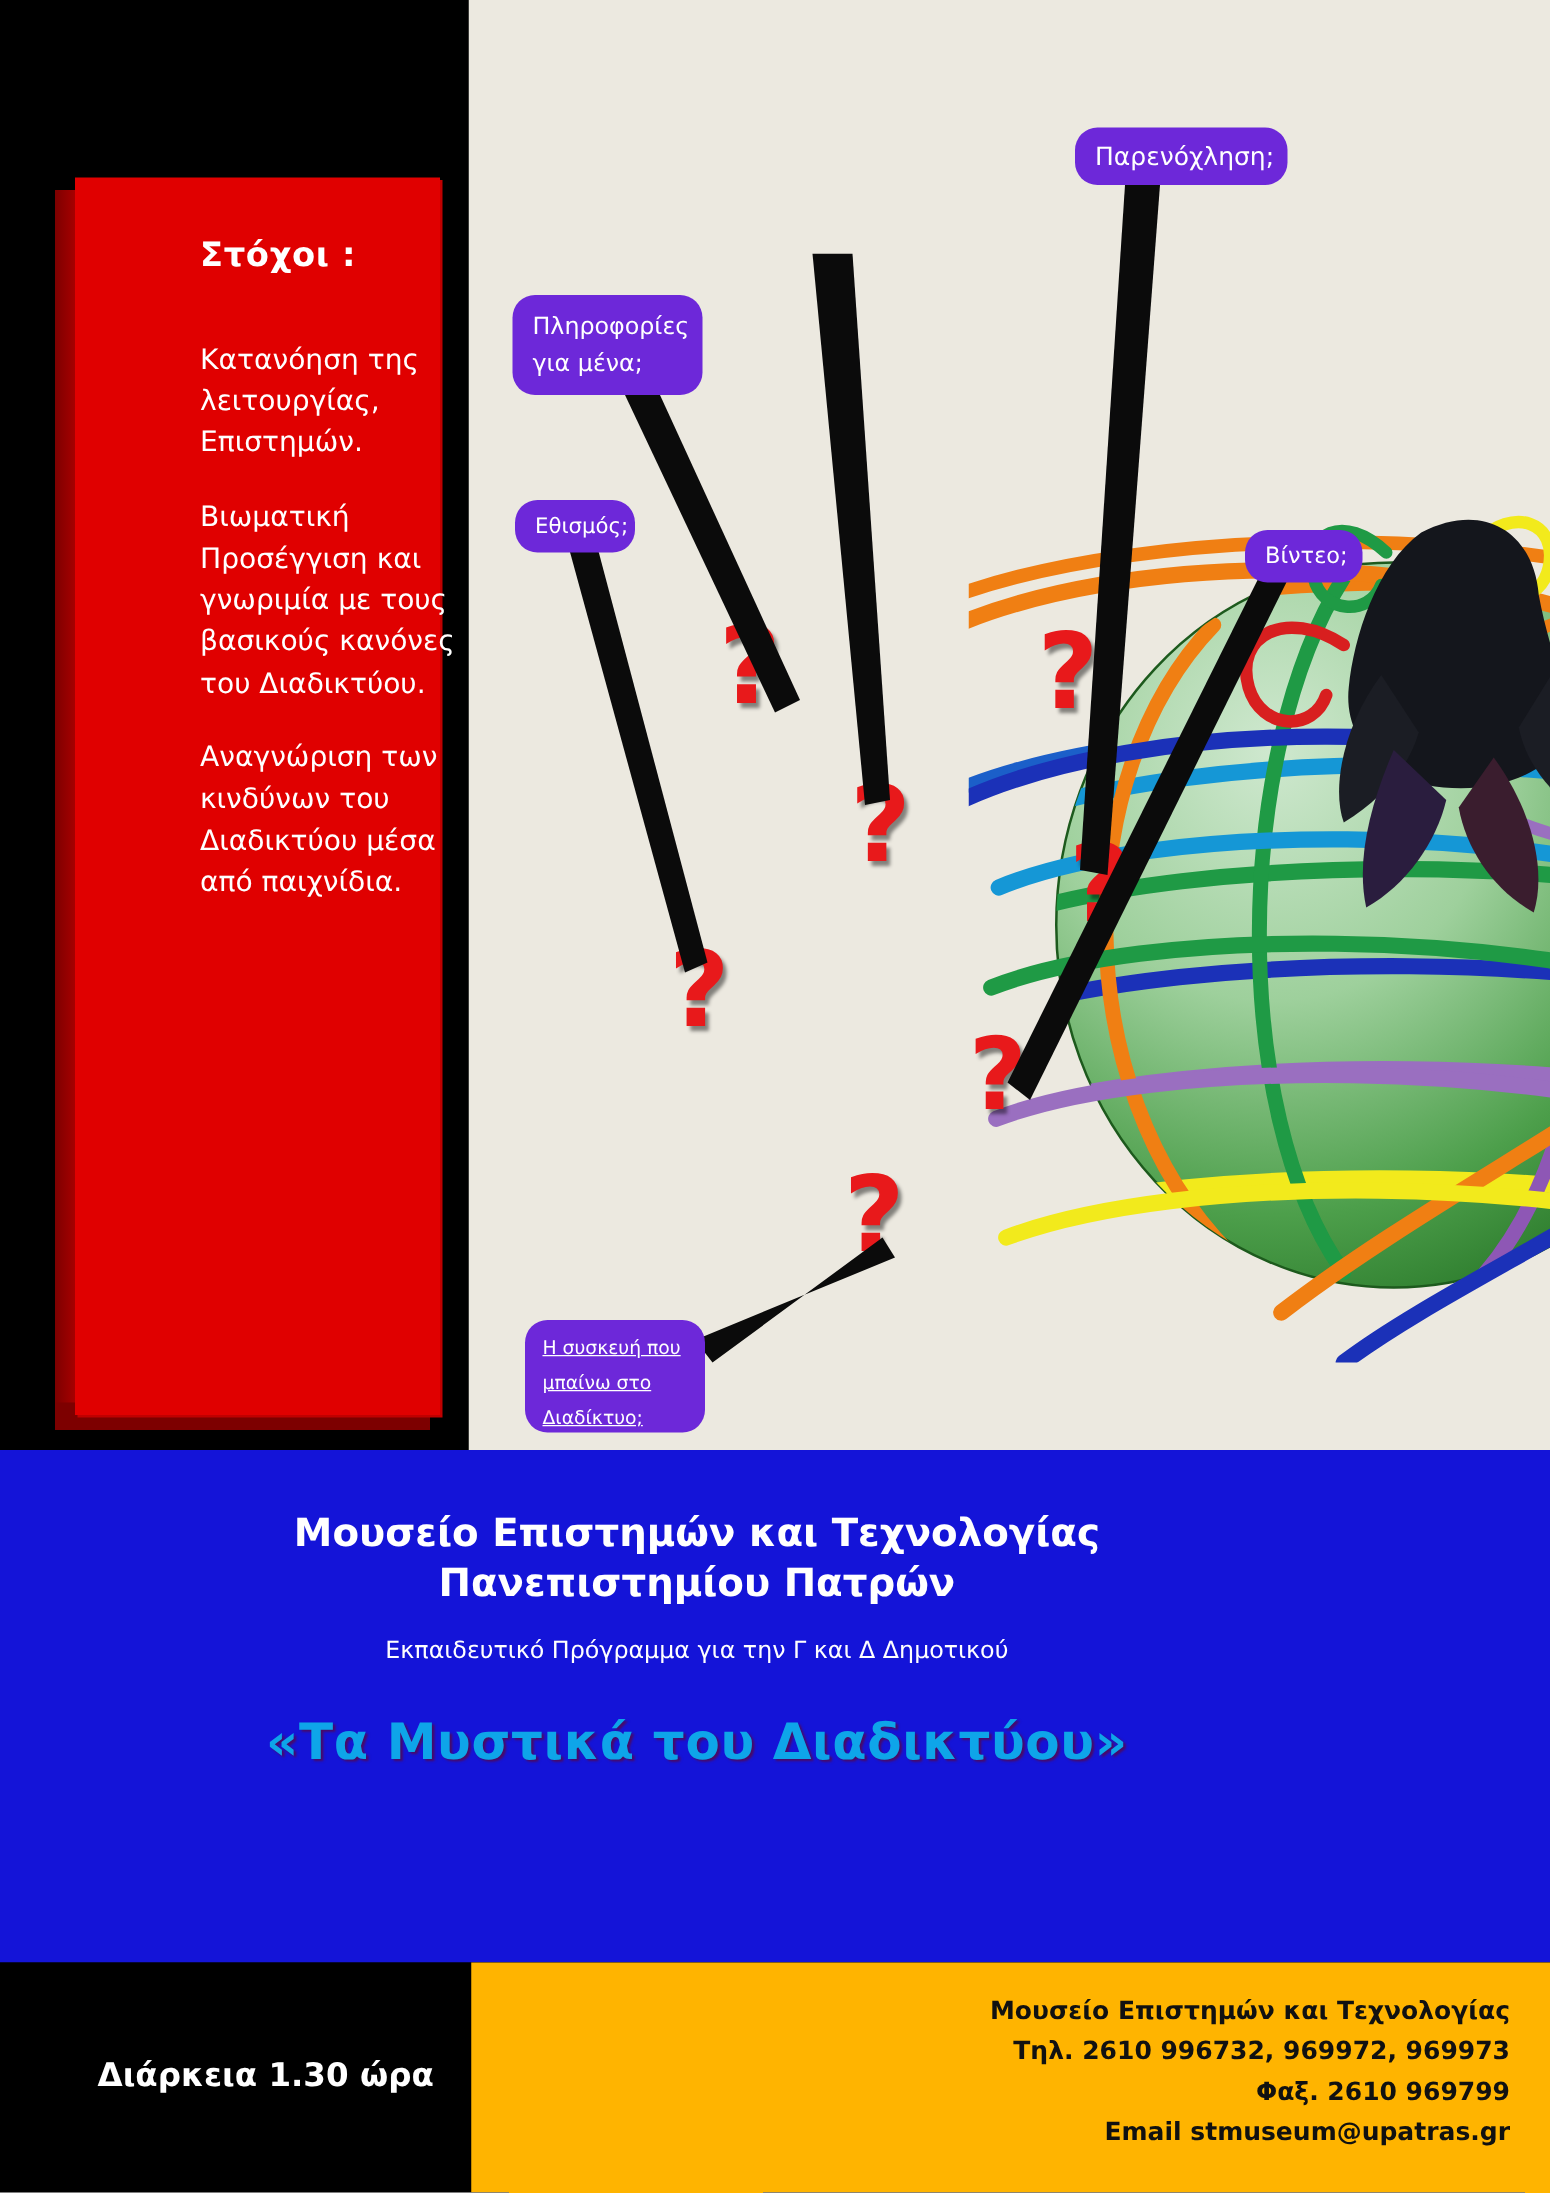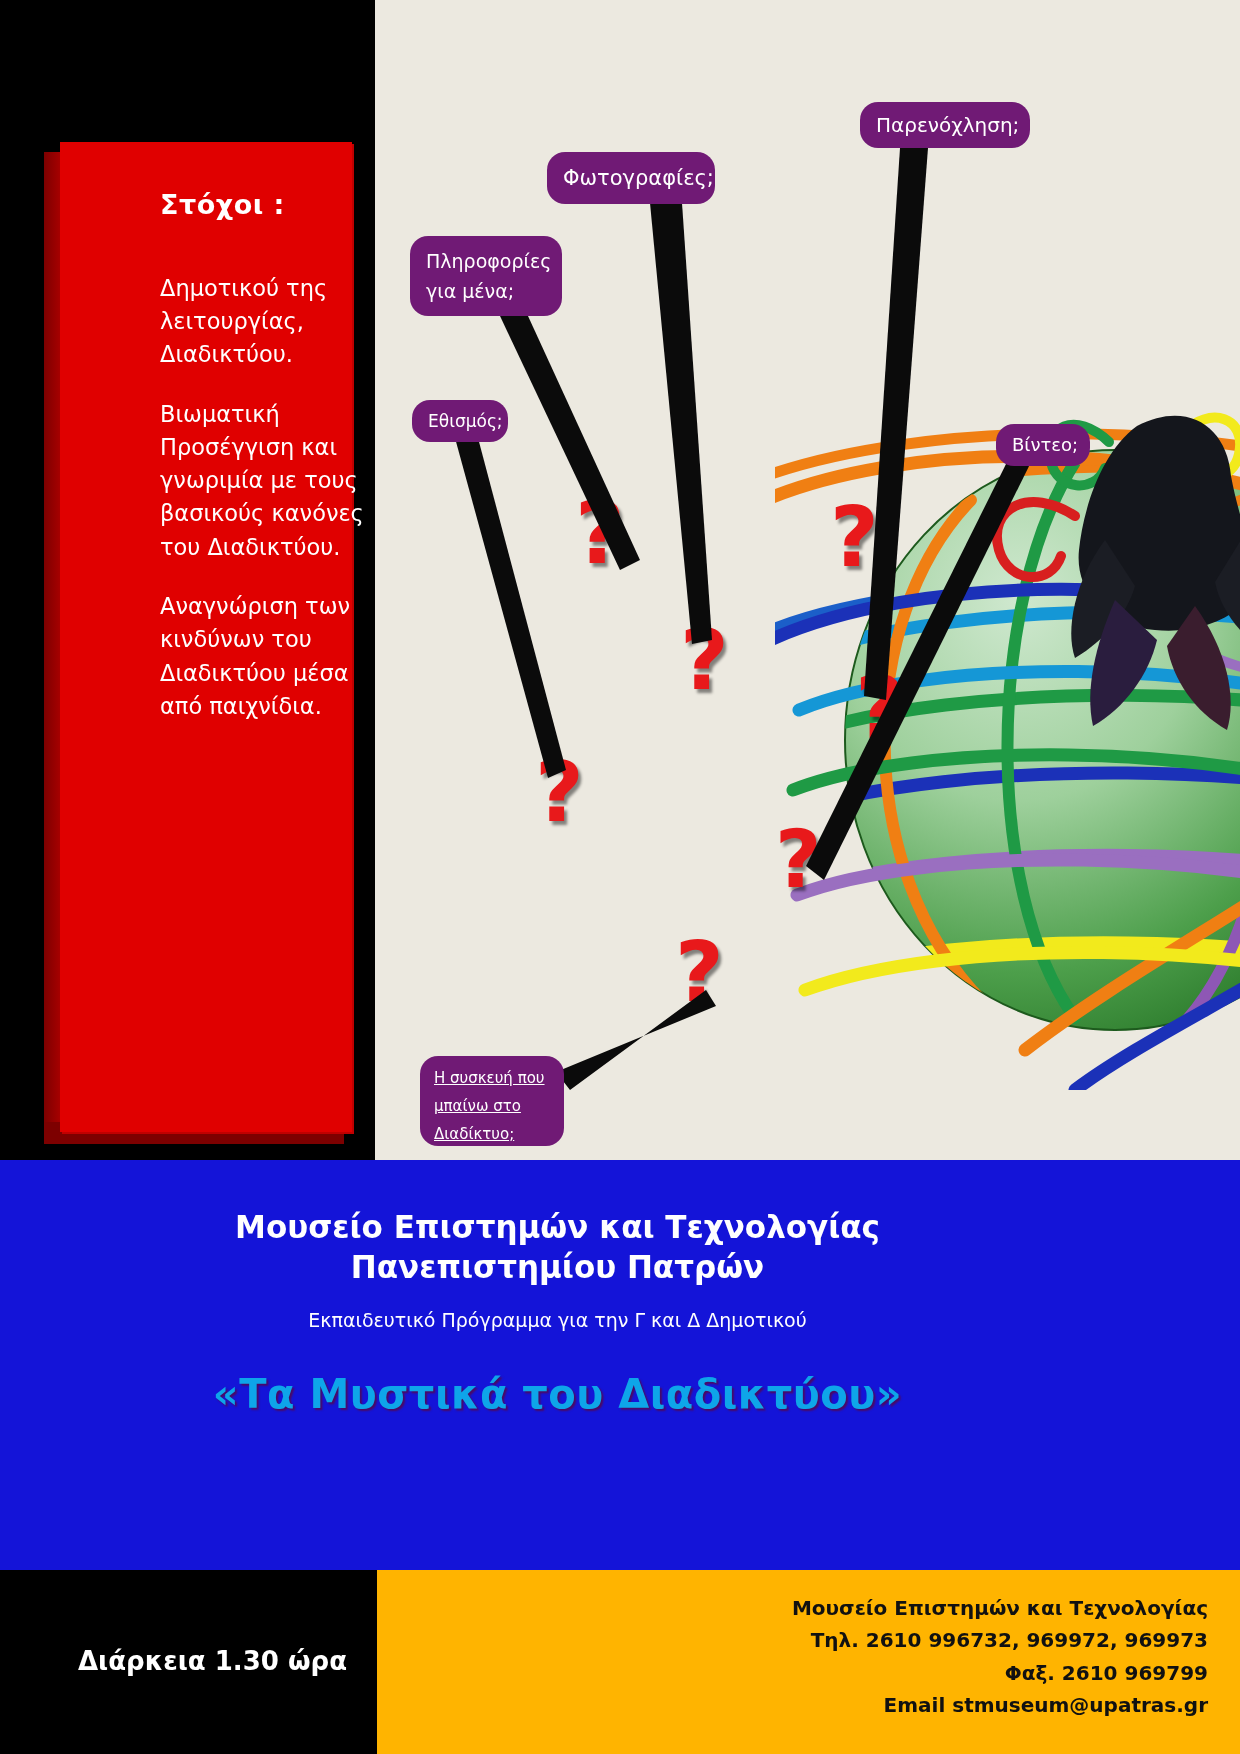--- a/index.html
+++ b/index.html
@@ -30,7 +30,7 @@
       text-shadow:3px 4px 3px rgba(0,0,0,.45);line-height:1;}
 
   
-  .bubble{position:absolute;background:#701a75;border-radius:18px;color:#fff;
+  .bubble{position:absolute;background:#6d28d9;border-radius:18px;color:#fff;
           padding:10px 16px;box-sizing:border-box;z-index:6;}
   .bubble span{display:block;white-space:pre-line;}
 

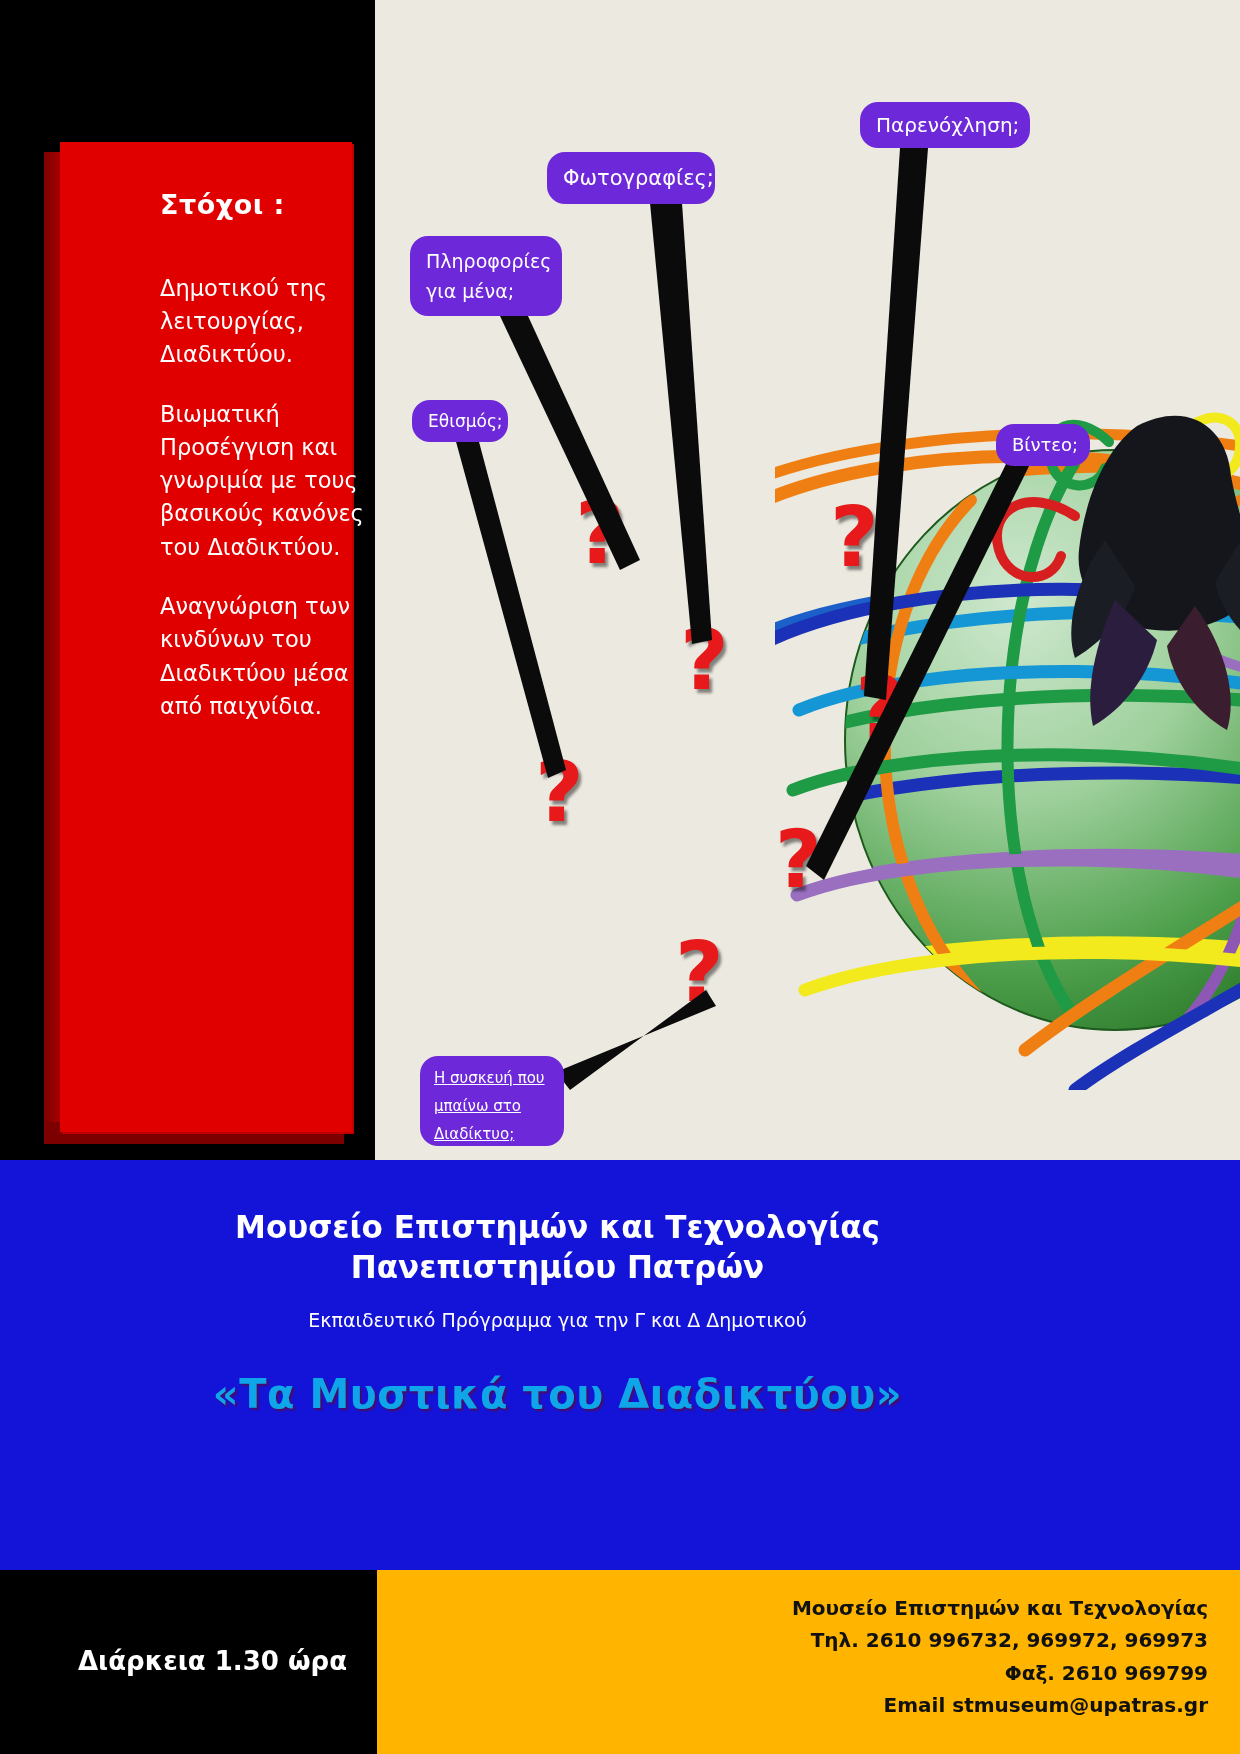--- a/index.html
+++ b/index.html
@@ -159,9 +159,6 @@
 για μένα;</span>
     </div>
 
-    <div class="bubble" style="left:547px;top:152px;width:168px;height:52px;font-size:21px;line-height:32px;">
-      <span>Φωτογραφίες;</span>
-    </div>
 
     <div class="bubble" style="left:860px;top:102px;width:170px;height:46px;font-size:20px;line-height:26px;">
       <span>Παρενόχληση;</span>

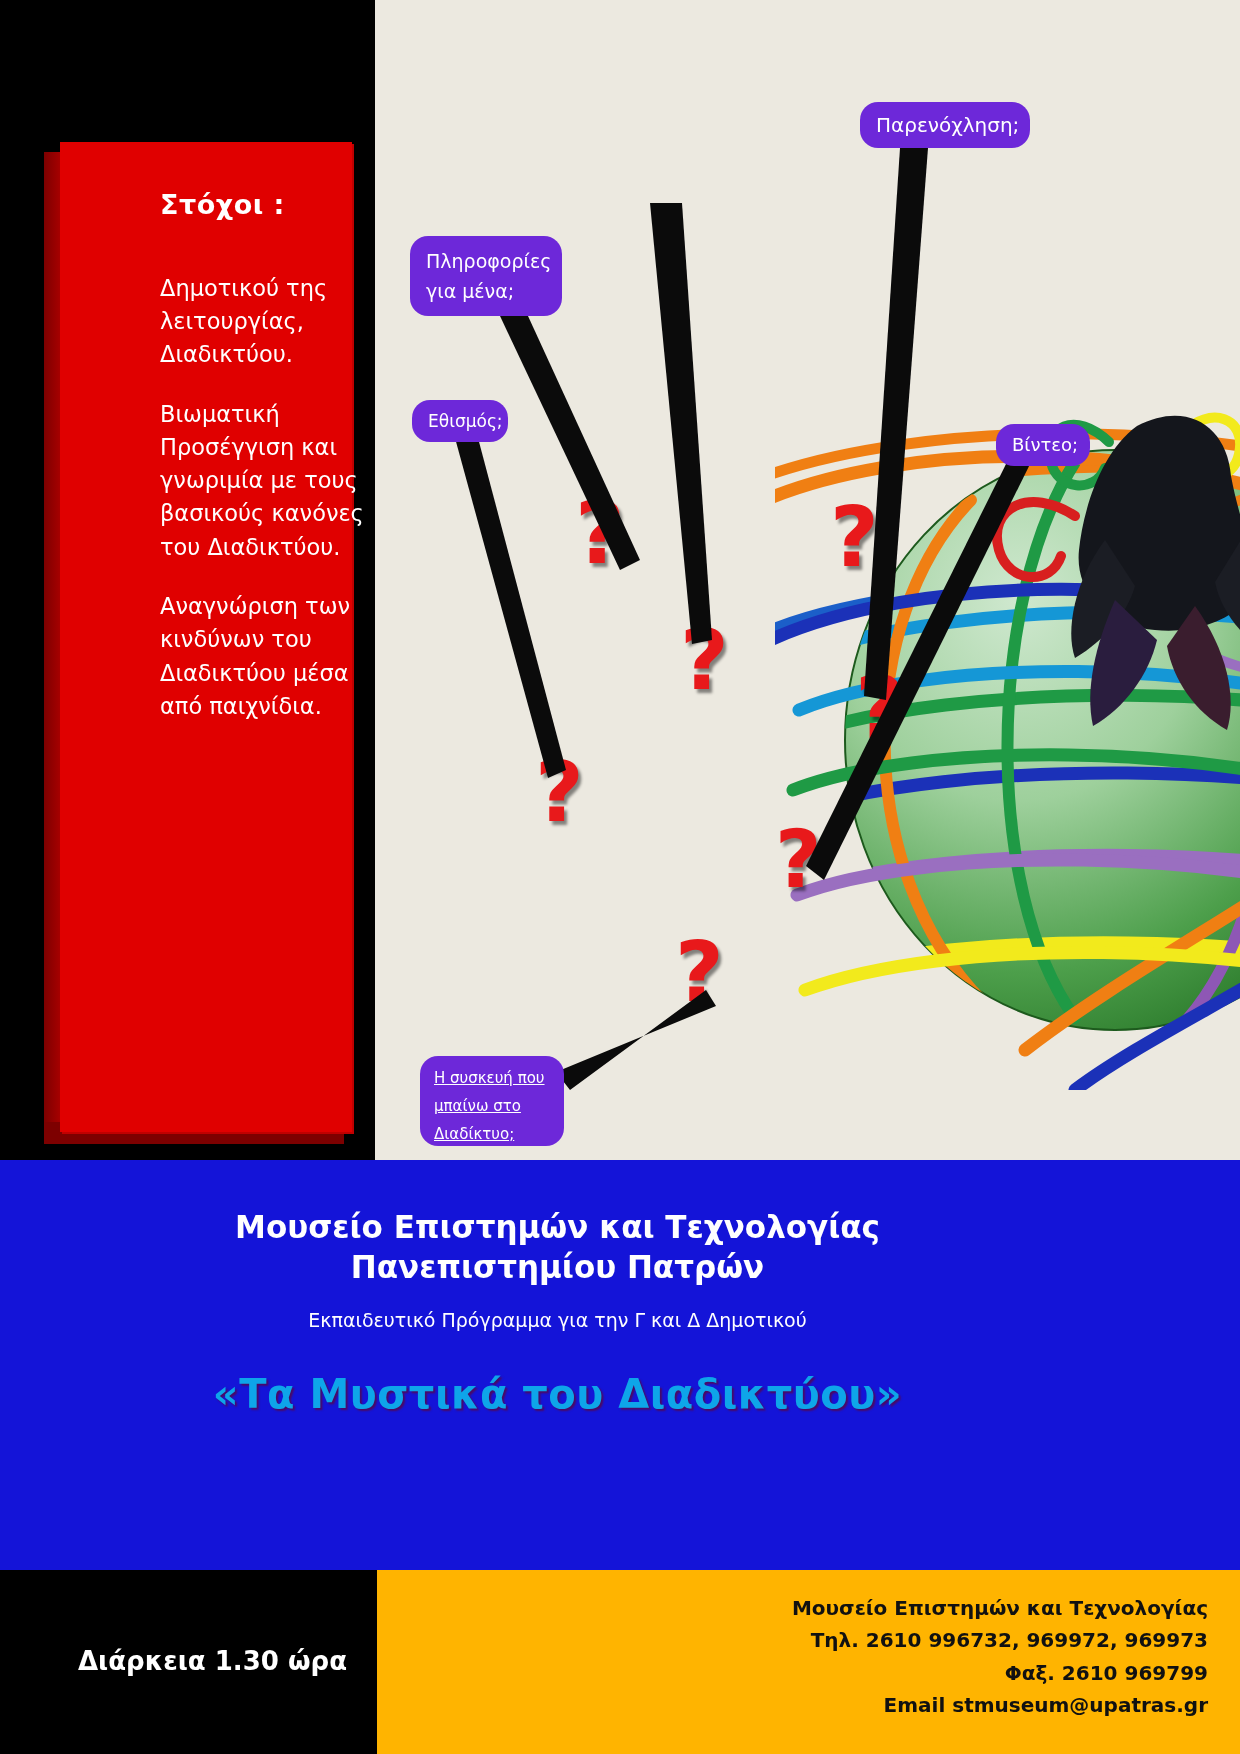--- a/index.html
+++ b/index.html
@@ -181,7 +181,7 @@
 
     <div class="obj-inner">
       <div class="obj-title">Στόχοι :</div>
-      <p class="obj-p">Δημοτικού της λειτουργίας, Διαδικτύου.</p>
+      <p class="obj-p">Κατανόηση της λειτουργίας, Επιστημών.</p>
       <p class="obj-p">Βιωματική Προσέγγιση και γνωριμία με τους βασικούς κανόνες του Διαδικτύου.</p>
       <p class="obj-p">Αναγνώριση των  κινδύνων του Διαδικτύου μέσα από παιχνίδια.</p>
     </div>

